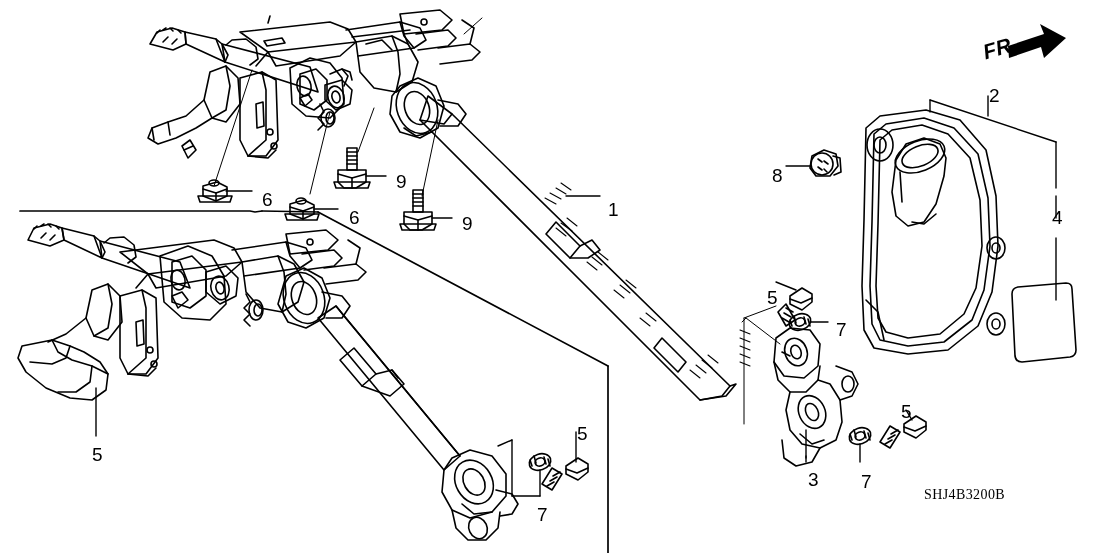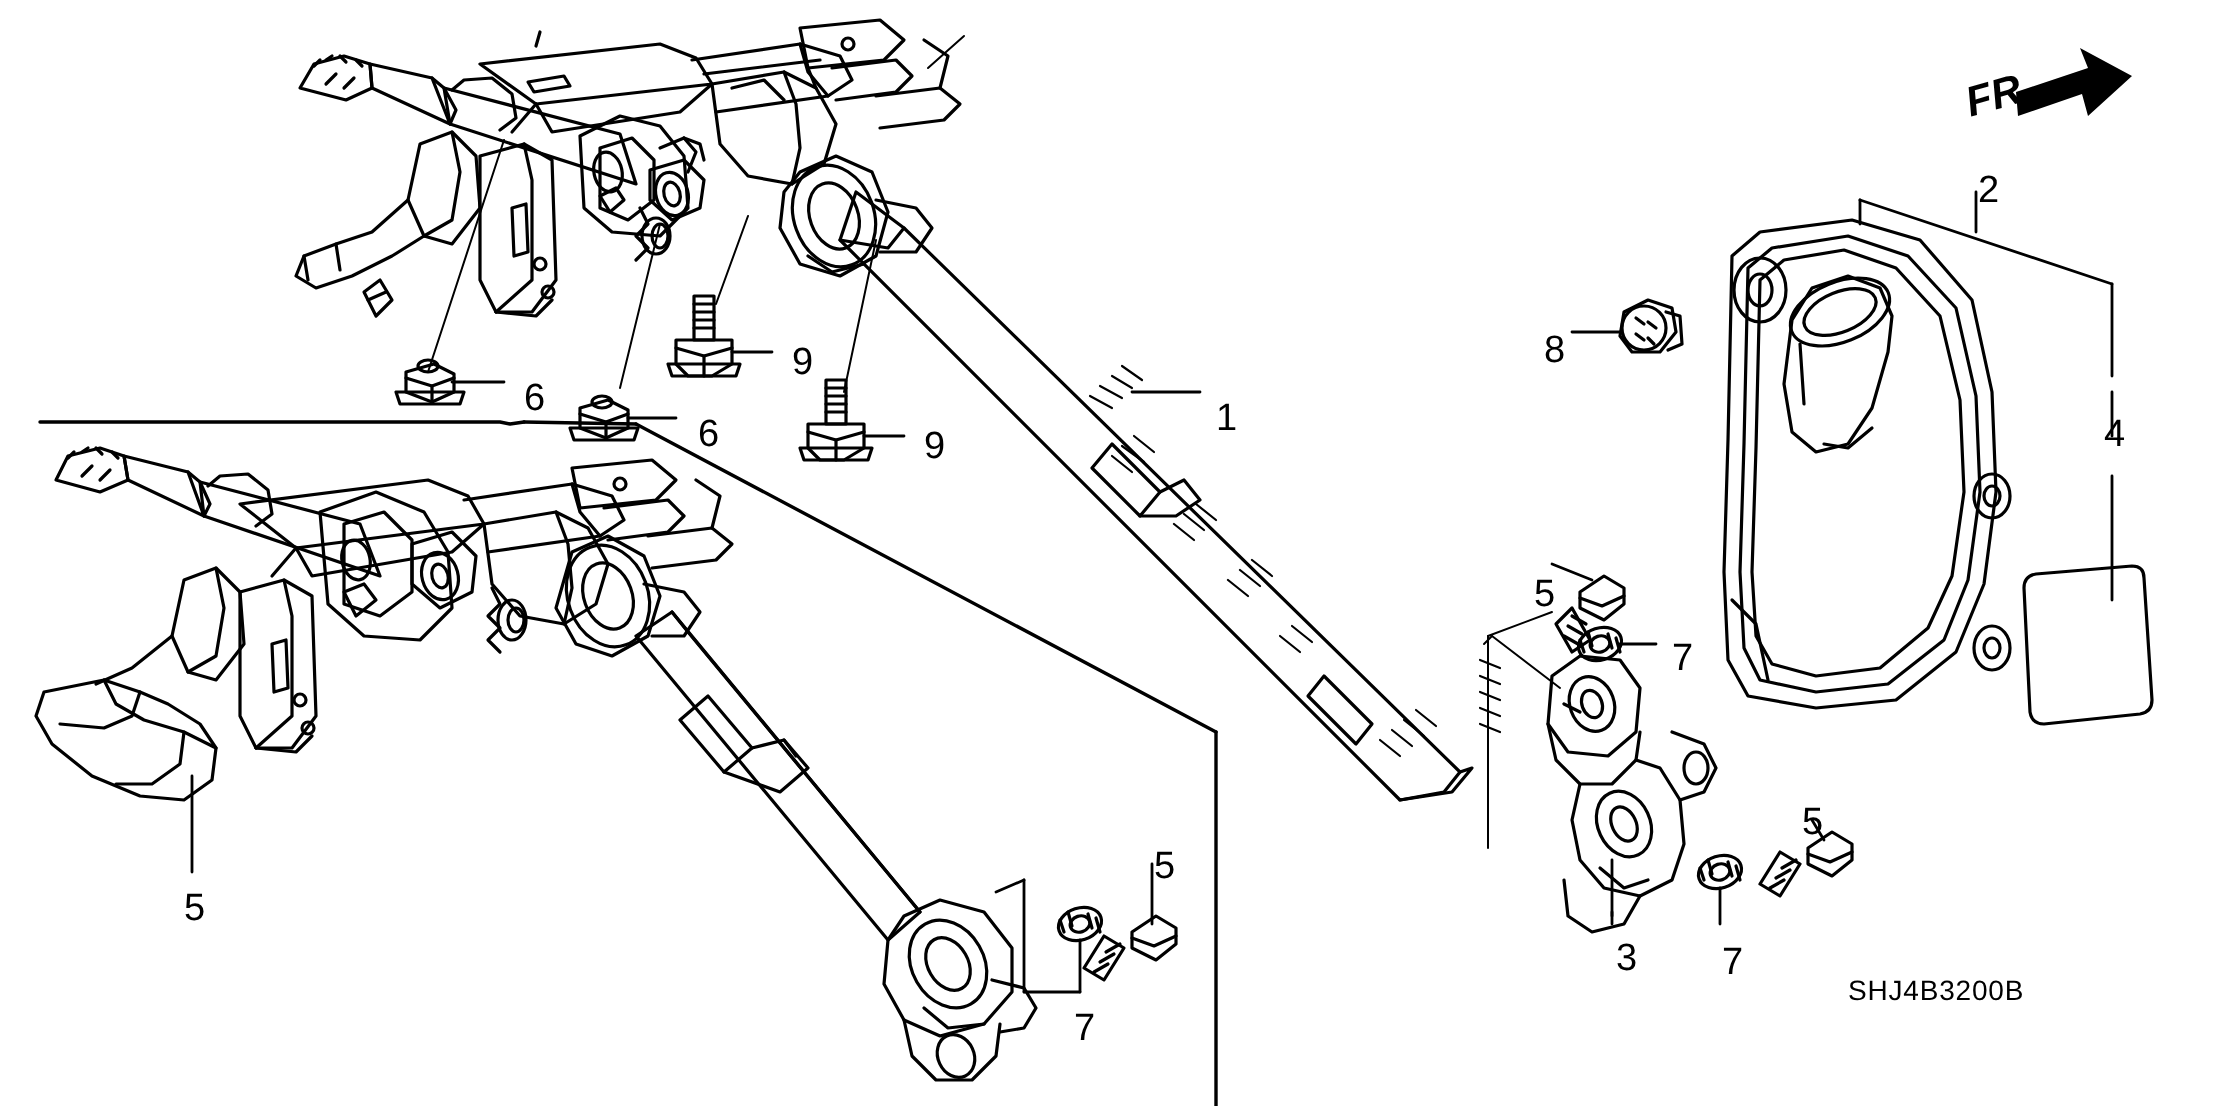--- a/index.html
+++ b/index.html
@@ -32,7 +32,7 @@
   }
   .diagram-id {
     position: absolute;
-    font-family: Liberation Sans, sans-serif;
+    font-family: Liberation Serif, serif;
     font-size: 14px;
     letter-spacing: 0.4px;
     color: #000000;

